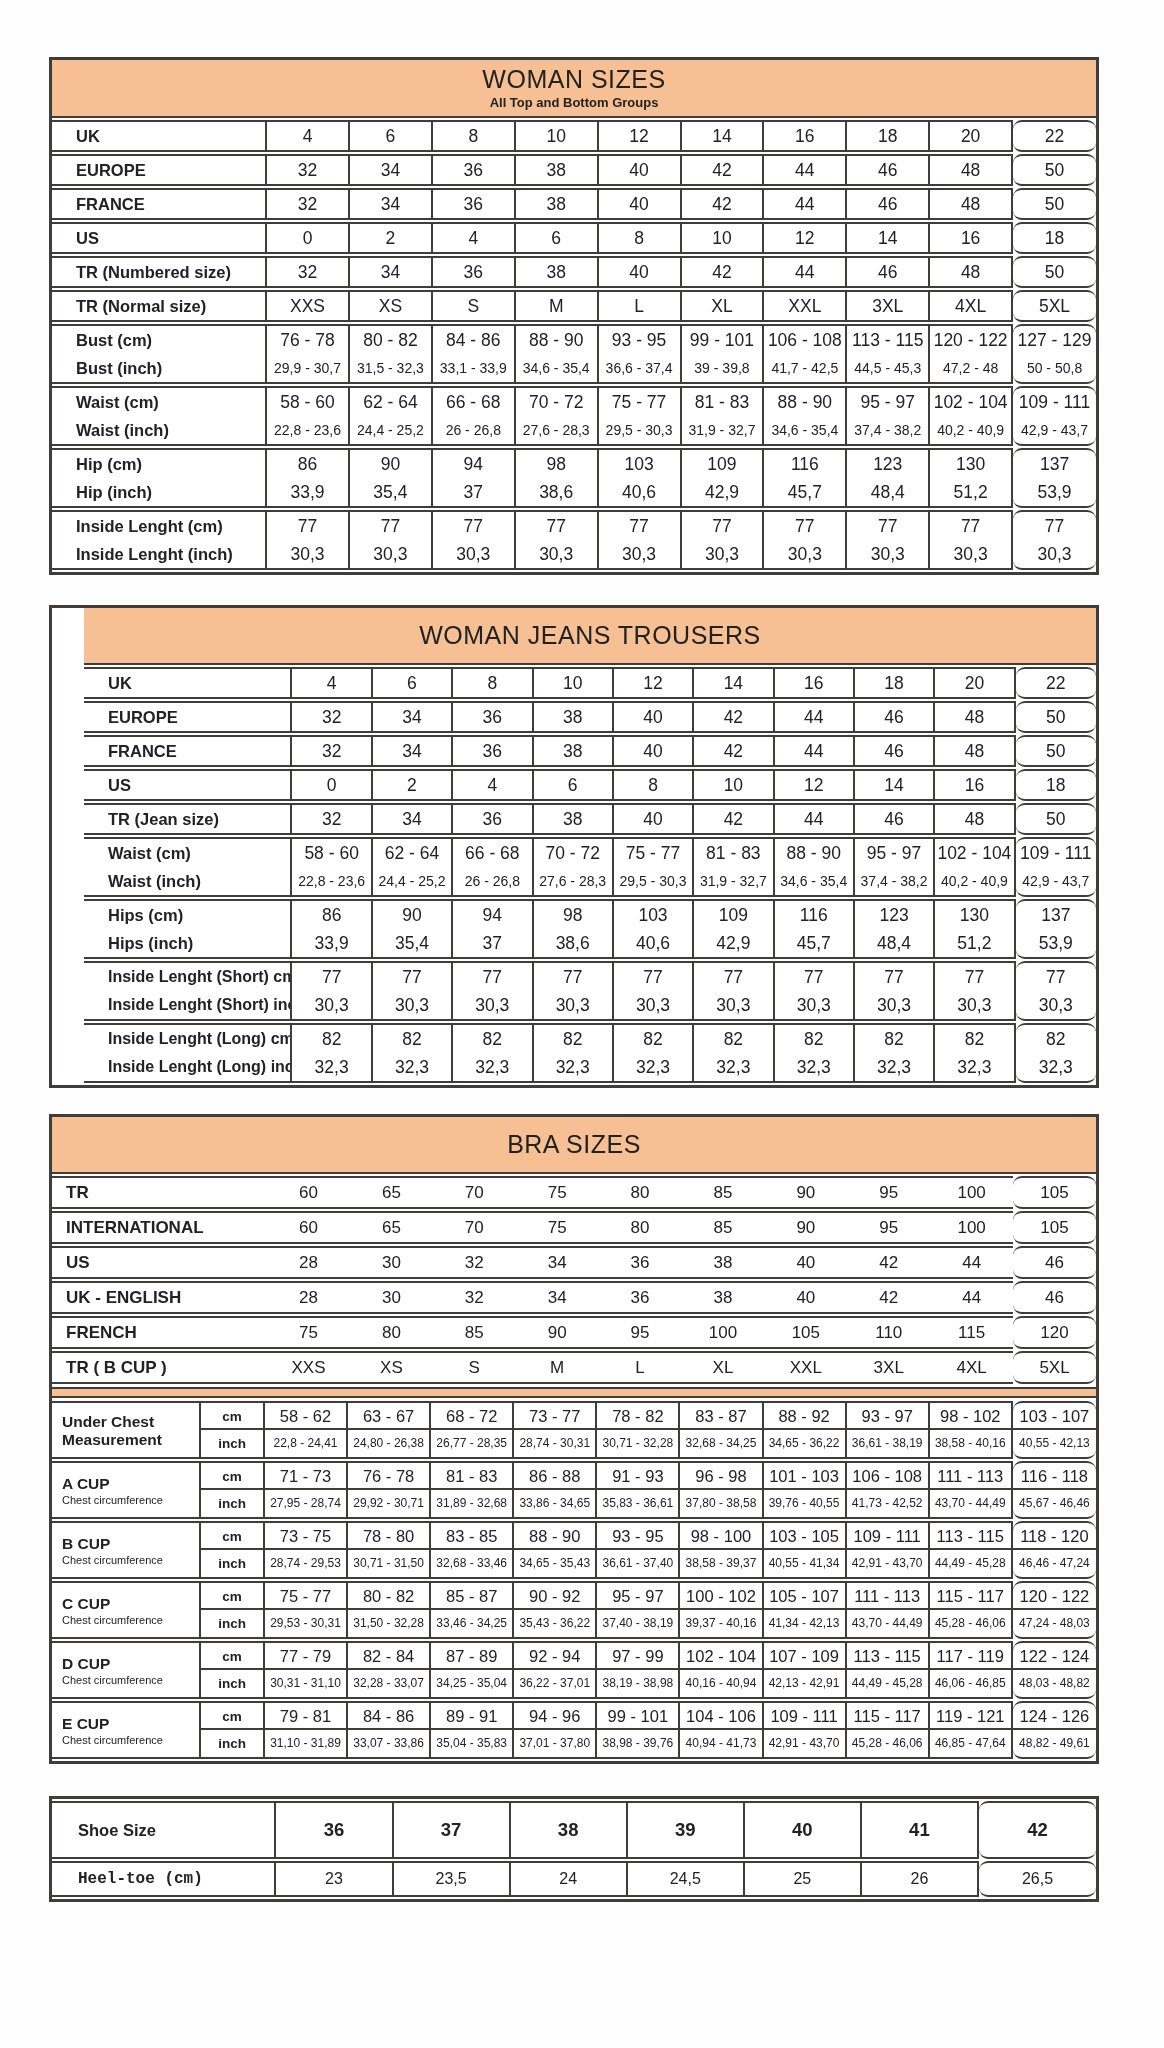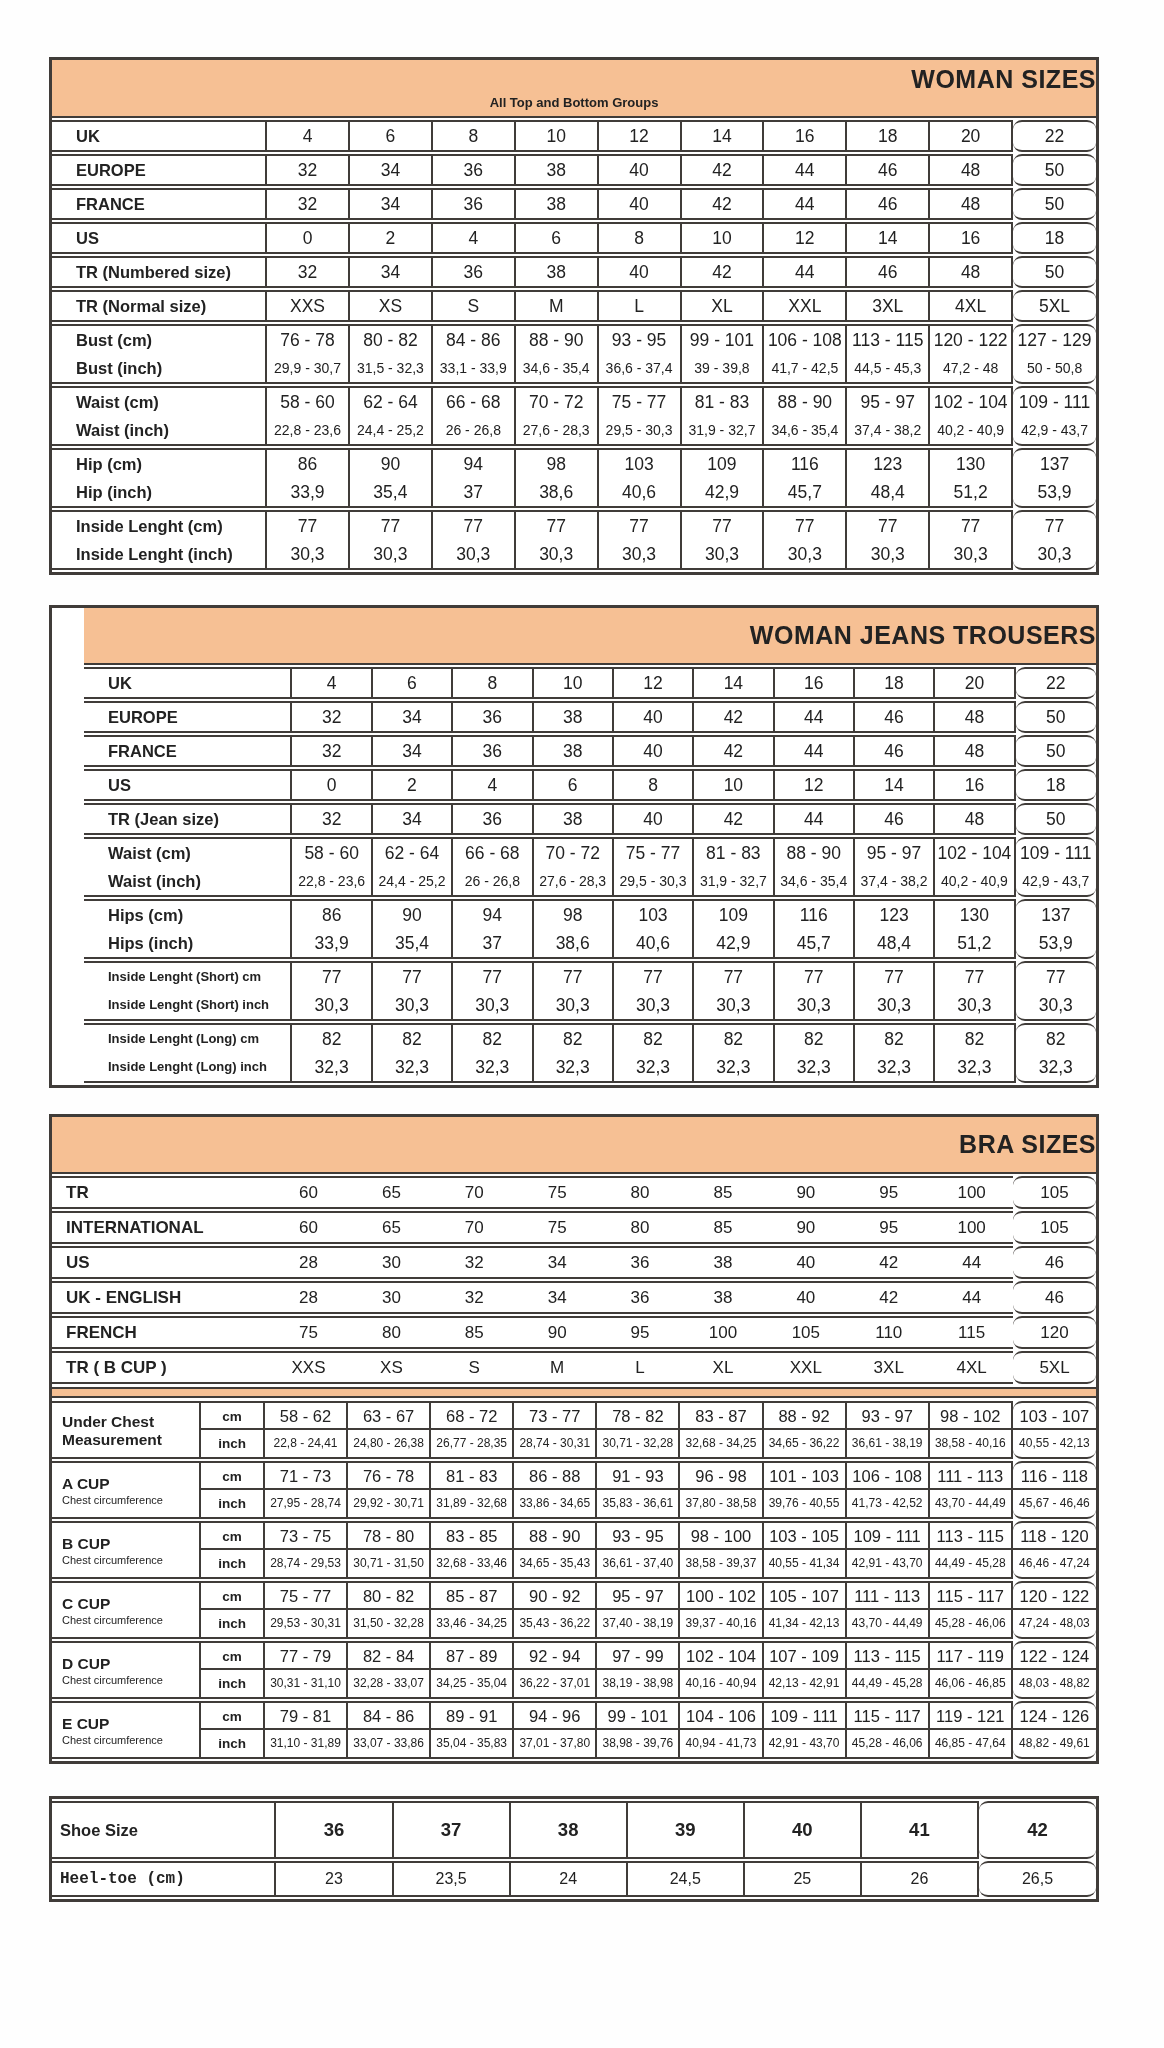--- a/index.html
+++ b/index.html
@@ -19,7 +19,7 @@
   .mt3{margin-top:32px;}
 
   .thead{background:var(--peach);border-bottom:2px solid var(--bd);text-align:center;padding:5px 0 6px;}
-  .thead .t{font-size:25px;font-weight:700;letter-spacing:.5px;text-align:right;}
+  .thead .t{font-size:25px;font-weight:400;letter-spacing:.5px;}
   .thead .s{font-size:13px;font-weight:700;margin-top:1px;}
   .thead.tall1{padding:13px 0;}
 

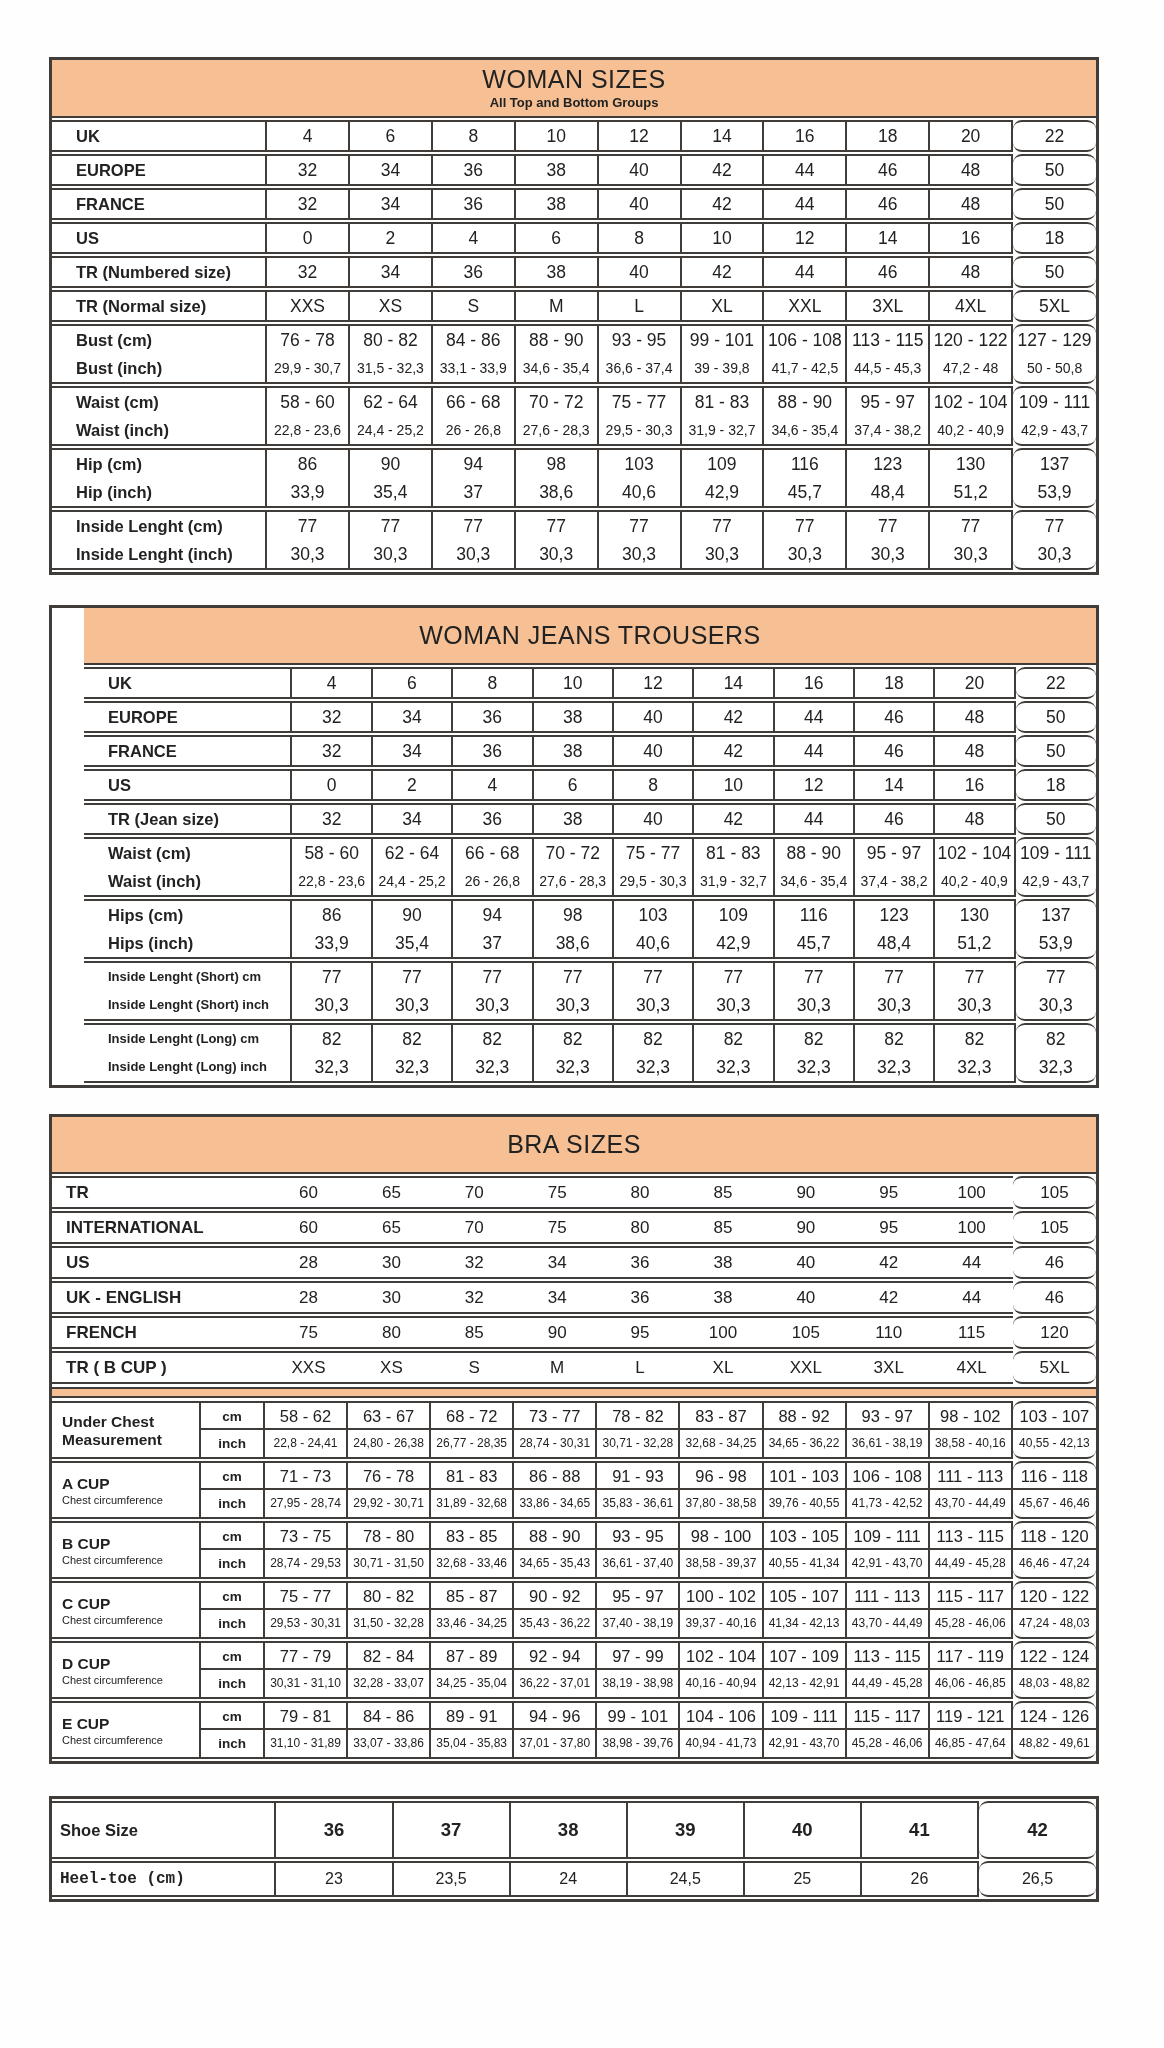--- a/index.html
+++ b/index.html
@@ -31,7 +31,7 @@
   .line{height:28px;line-height:28px;font-size:17.5px;white-space:nowrap;overflow:hidden;}
   .line.small{font-size:14px;}
   .lab-line{text-align:left;padding-left:24px;font-weight:700;font-size:16.5px;}
-  .lab-line.sm{font-size:13px;}
+  .lab-line.sm{font-size:16px;}
 
   
   .bands td{border-right:none;}

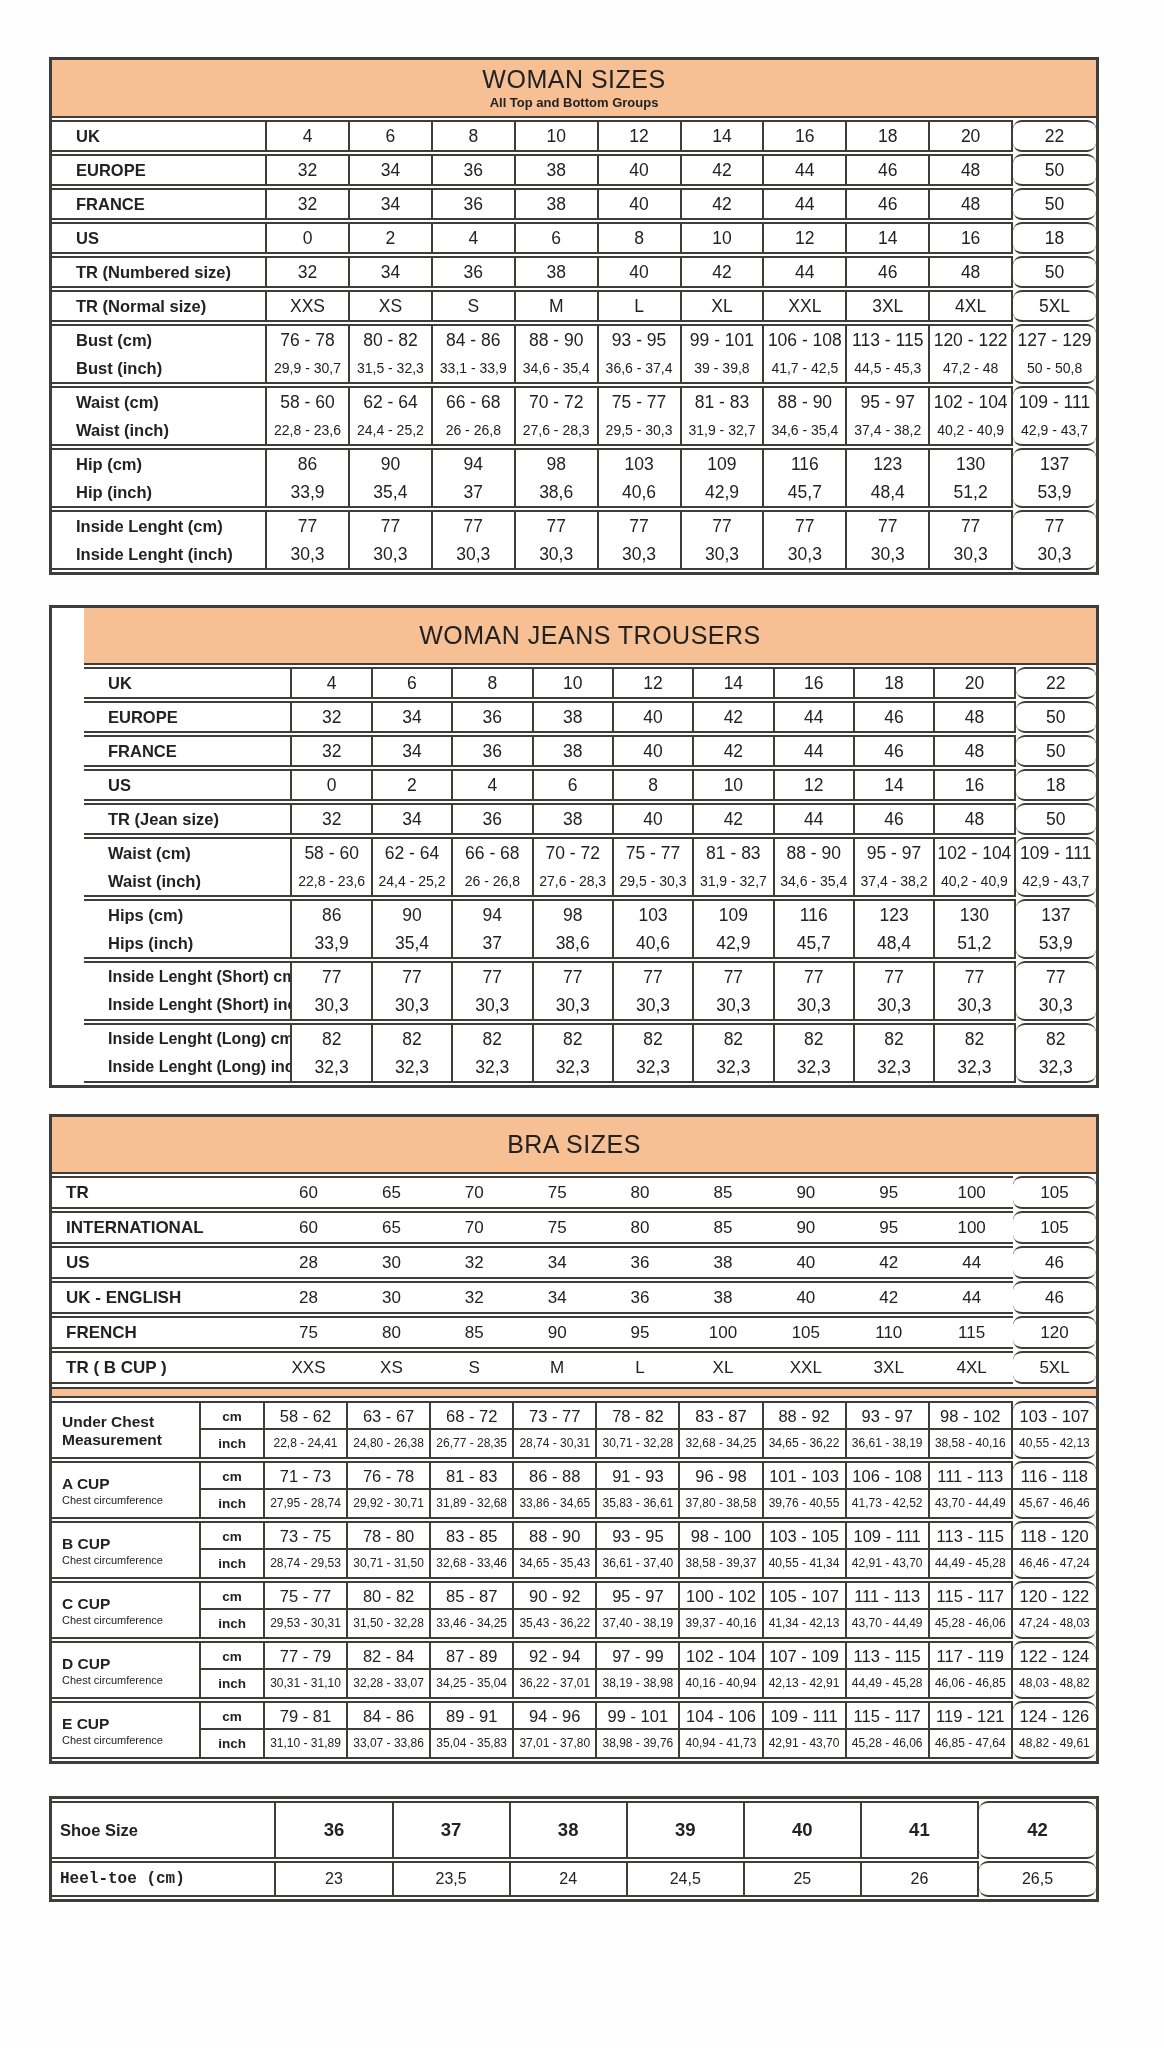--- a/index.html
+++ b/index.html
@@ -57,7 +57,7 @@
   .shoes .line.tall{height:54px;line-height:54px;font-weight:700;font-size:18.5px;}
   .shoes .line.heelL{height:32px;line-height:32px;font-size:16px;font-family:Liberation Mono, monospace;}
   .shoes .line.heel{height:32px;line-height:32px;font-size:16px;}
-  .shoes .lab-line{padding-left:8px;}
+  .shoes .lab-line{padding-left:26px;}
 </style>
 </head>
 <body>

